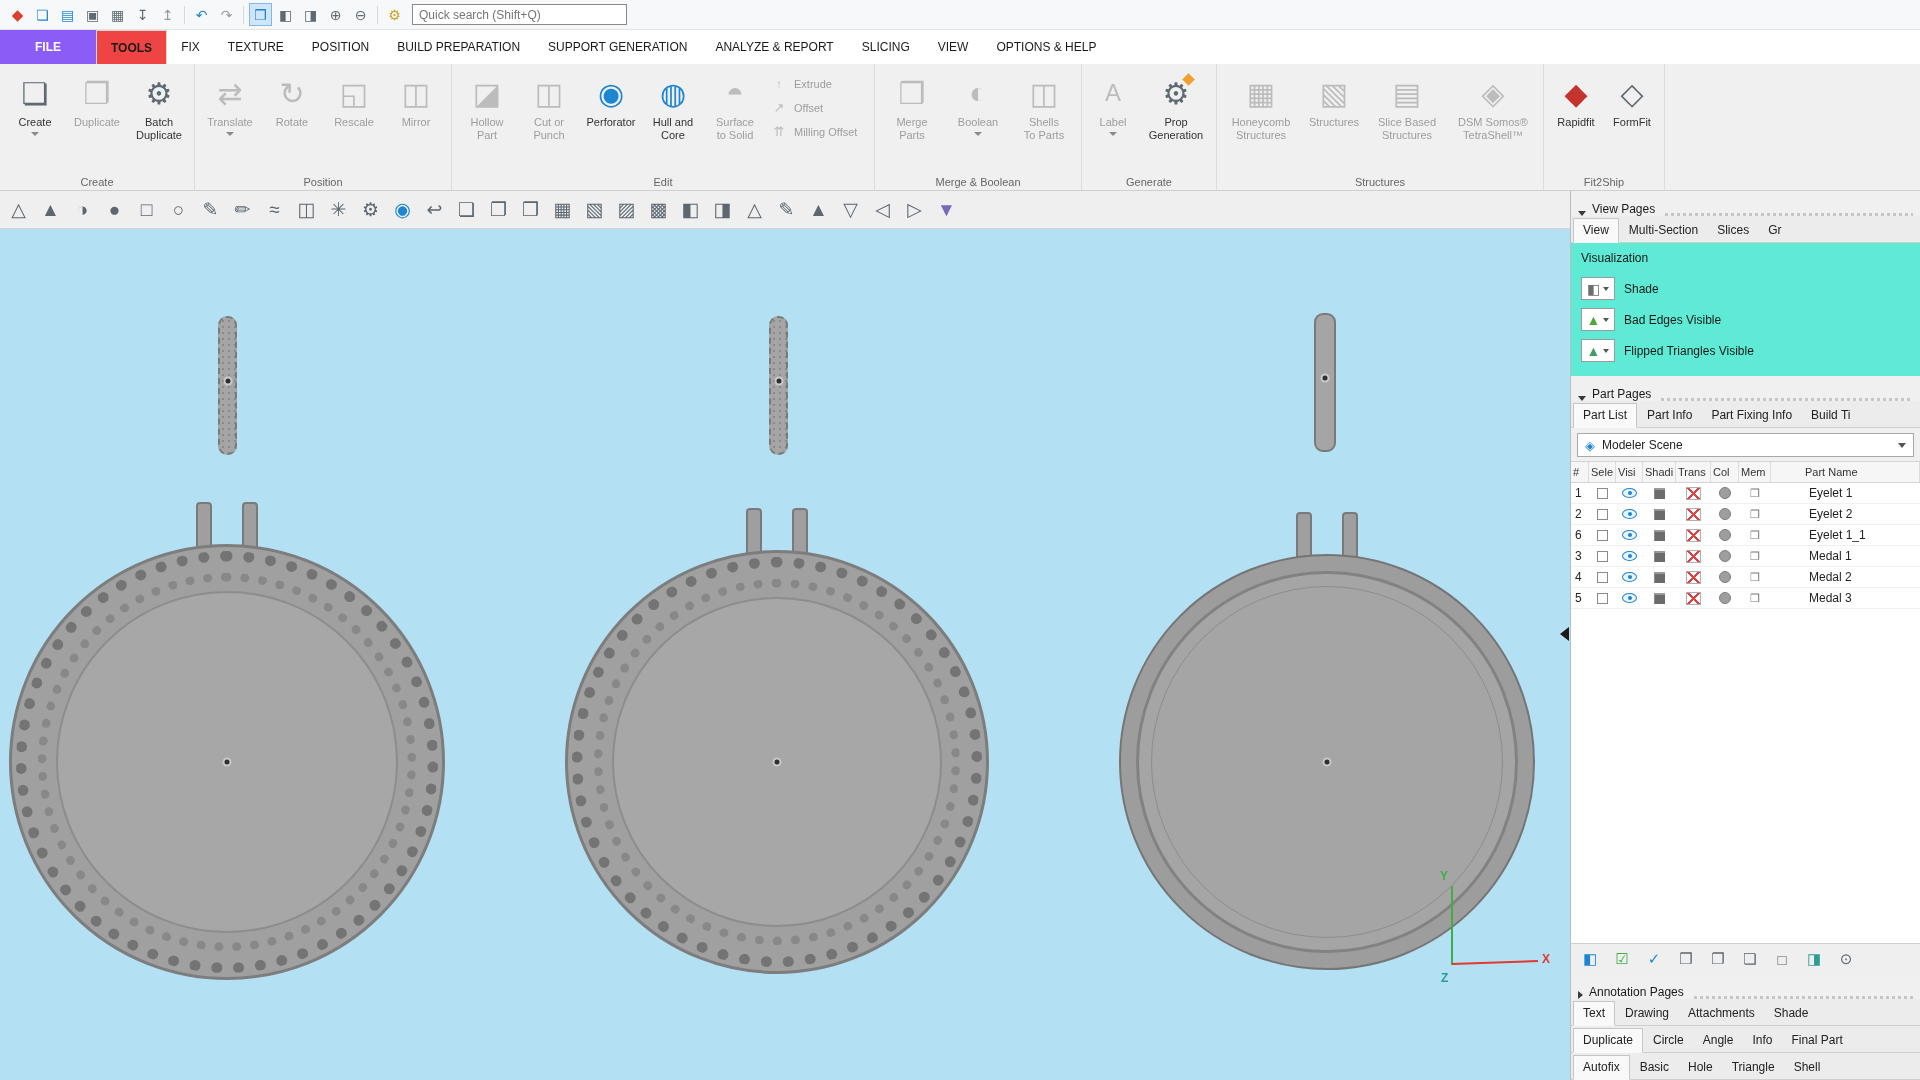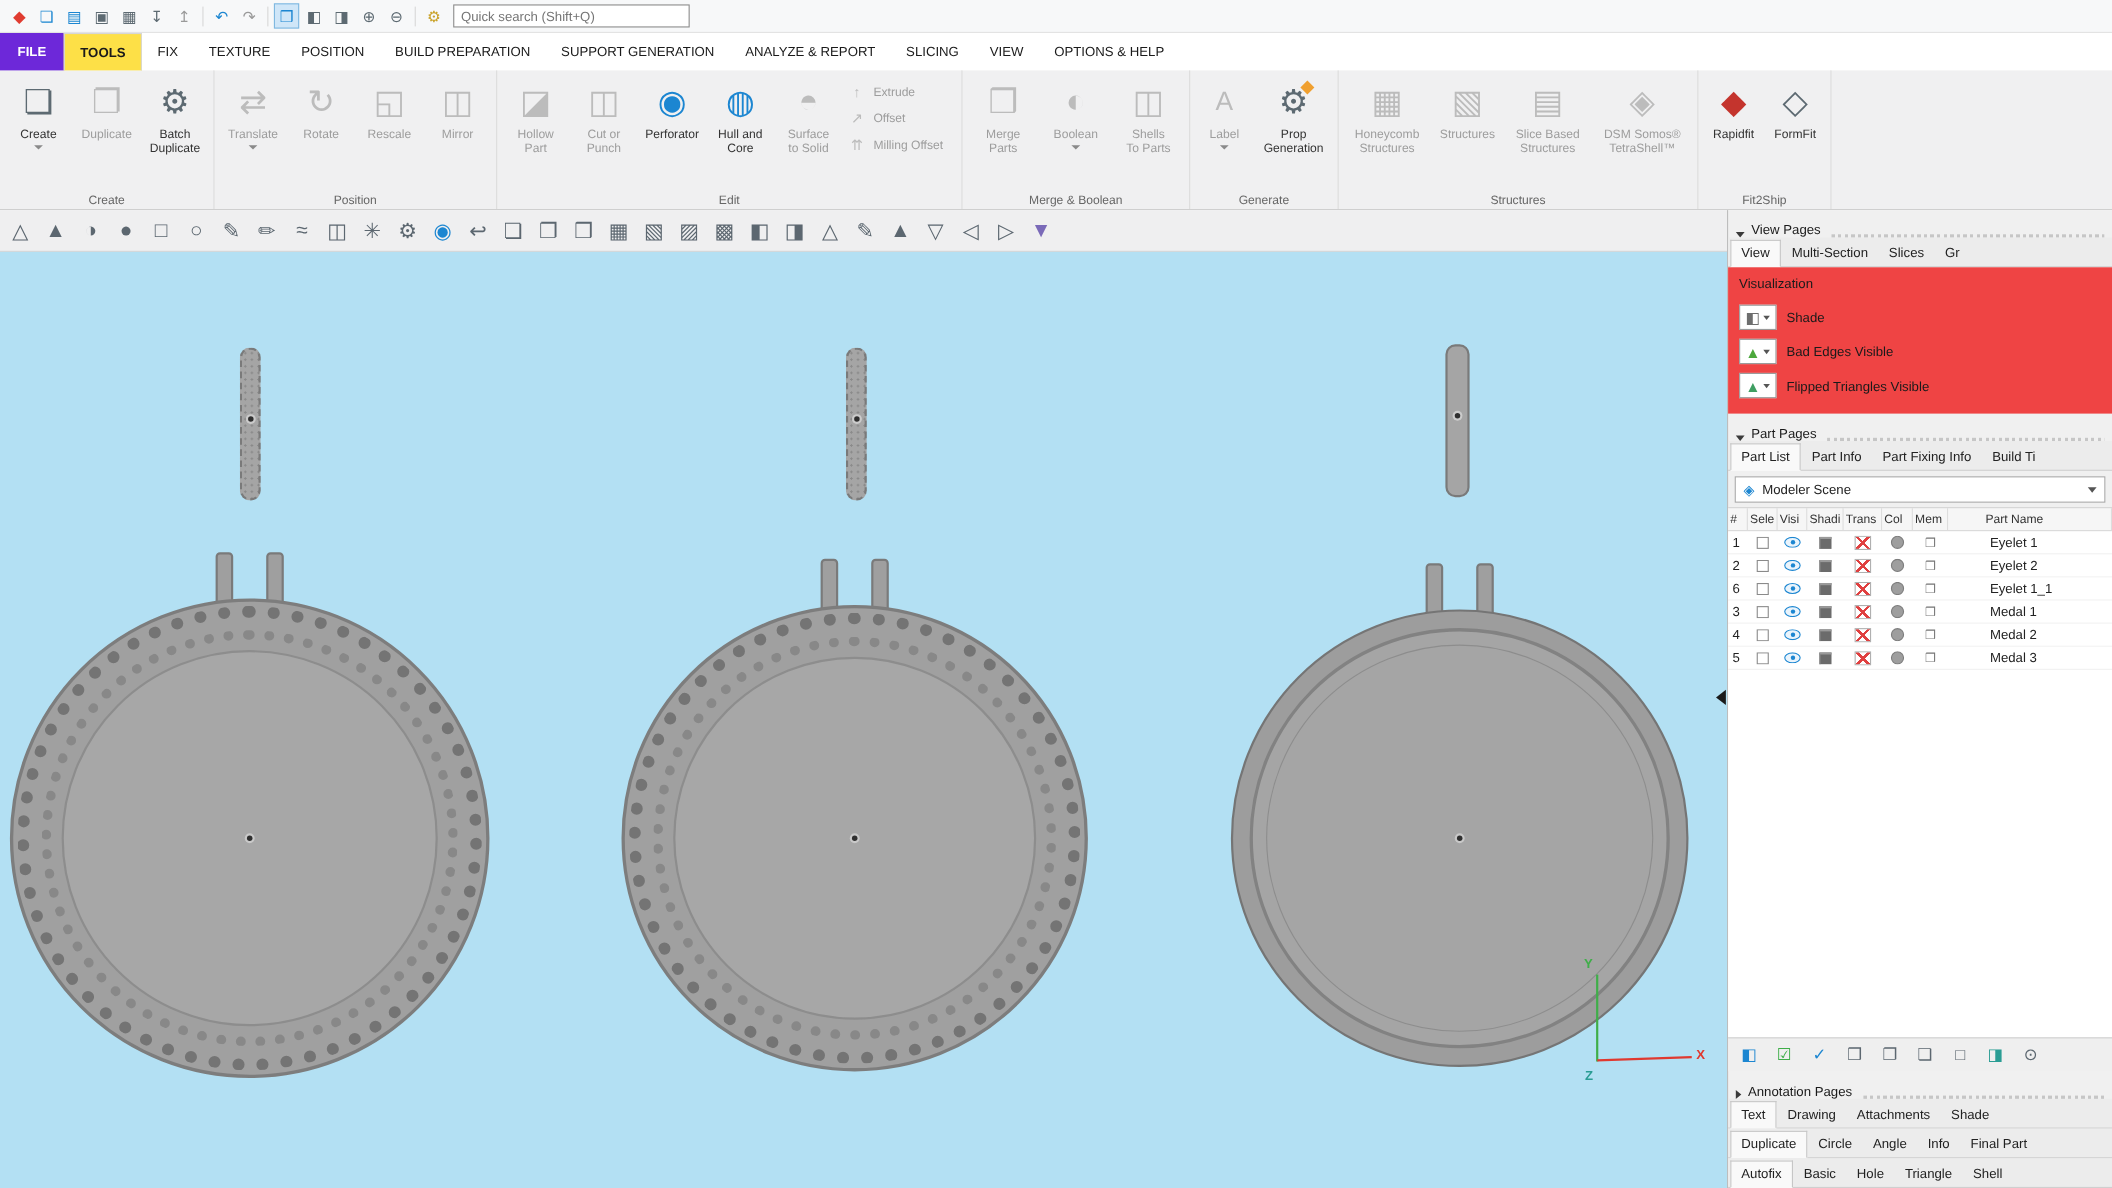--- a/index.html
+++ b/index.html
@@ -21,7 +21,7 @@
   
   .menubar { height:34px; background:#ffffff; display:flex; align-items:stretch; }
   .menu-tab { padding:0 14px; display:flex; align-items:center; font-size:12px; color:#1a1a1a; white-space:nowrap; cursor:default; }
-  .menu-tab.file { background:#6d28d9; color:#fff; font-weight:bold; padding:0 16px; }
+  .menu-tab.file { background:#8b5cf6; color:#fff; font-weight:bold; padding:0 35px; }
   .menu-tab.active { background:#fde047; border:1px solid #d6d6d6; border-bottom:none; font-weight:bold; }
 
   

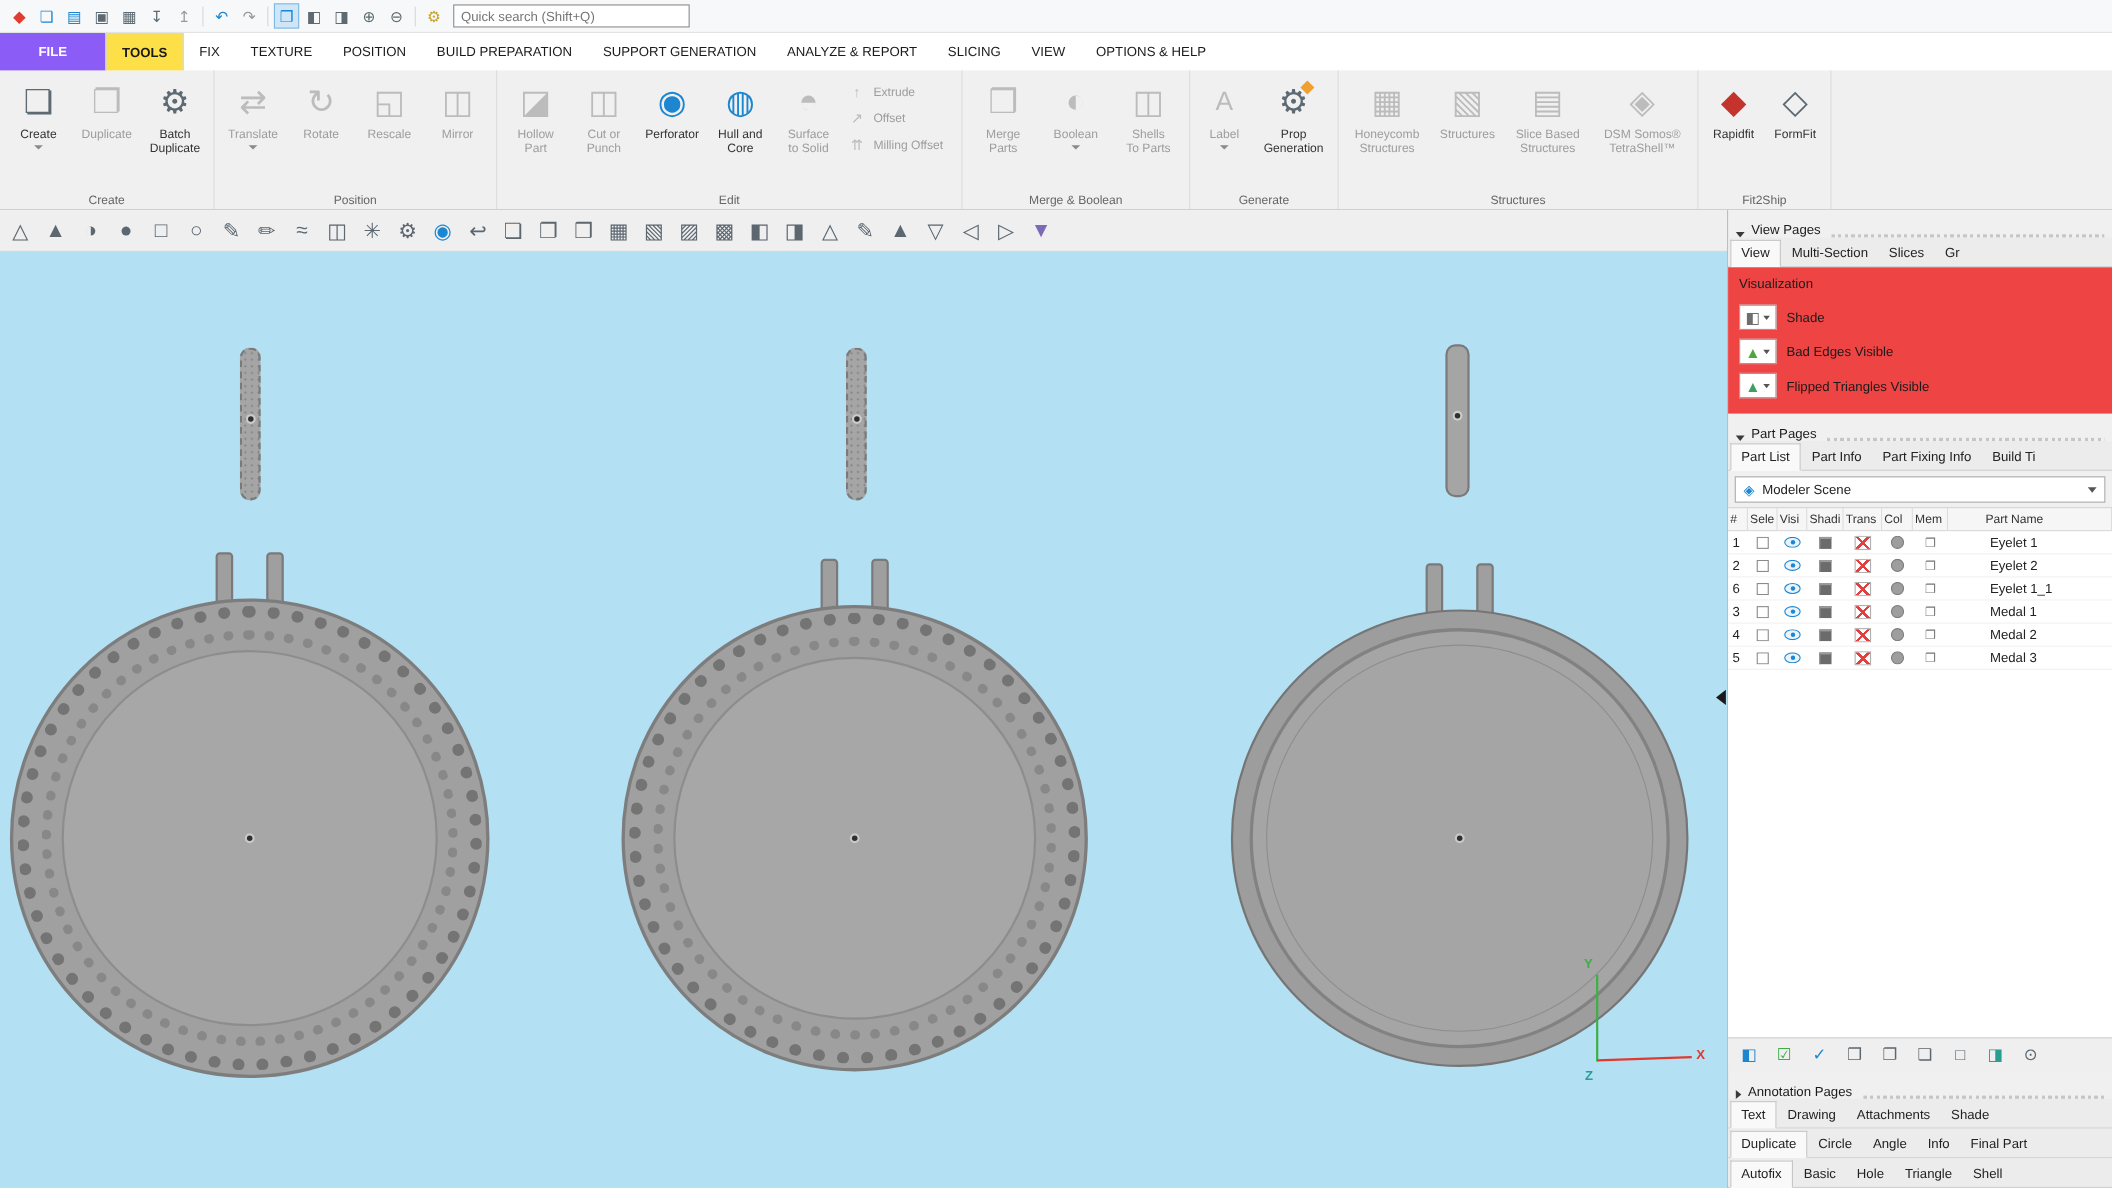--- a/index.html
+++ b/index.html
@@ -22,7 +22,7 @@
   .menubar { height:34px; background:#ffffff; display:flex; align-items:stretch; }
   .menu-tab { padding:0 14px; display:flex; align-items:center; font-size:12px; color:#1a1a1a; white-space:nowrap; cursor:default; }
   .menu-tab.file { background:#8b5cf6; color:#fff; font-weight:bold; padding:0 35px; }
-  .menu-tab.active { background:#fde047; border:1px solid #d6d6d6; border-bottom:none; font-weight:bold; }
+  .menu-tab.active { background:#ef4444; border:1px solid #d6d6d6; border-bottom:none; font-weight:bold; }
 
   
   .ribbon { height:127px; background:#f0f0f1; border-bottom:1px solid #cfcfcf; display:flex; align-items:stretch; }

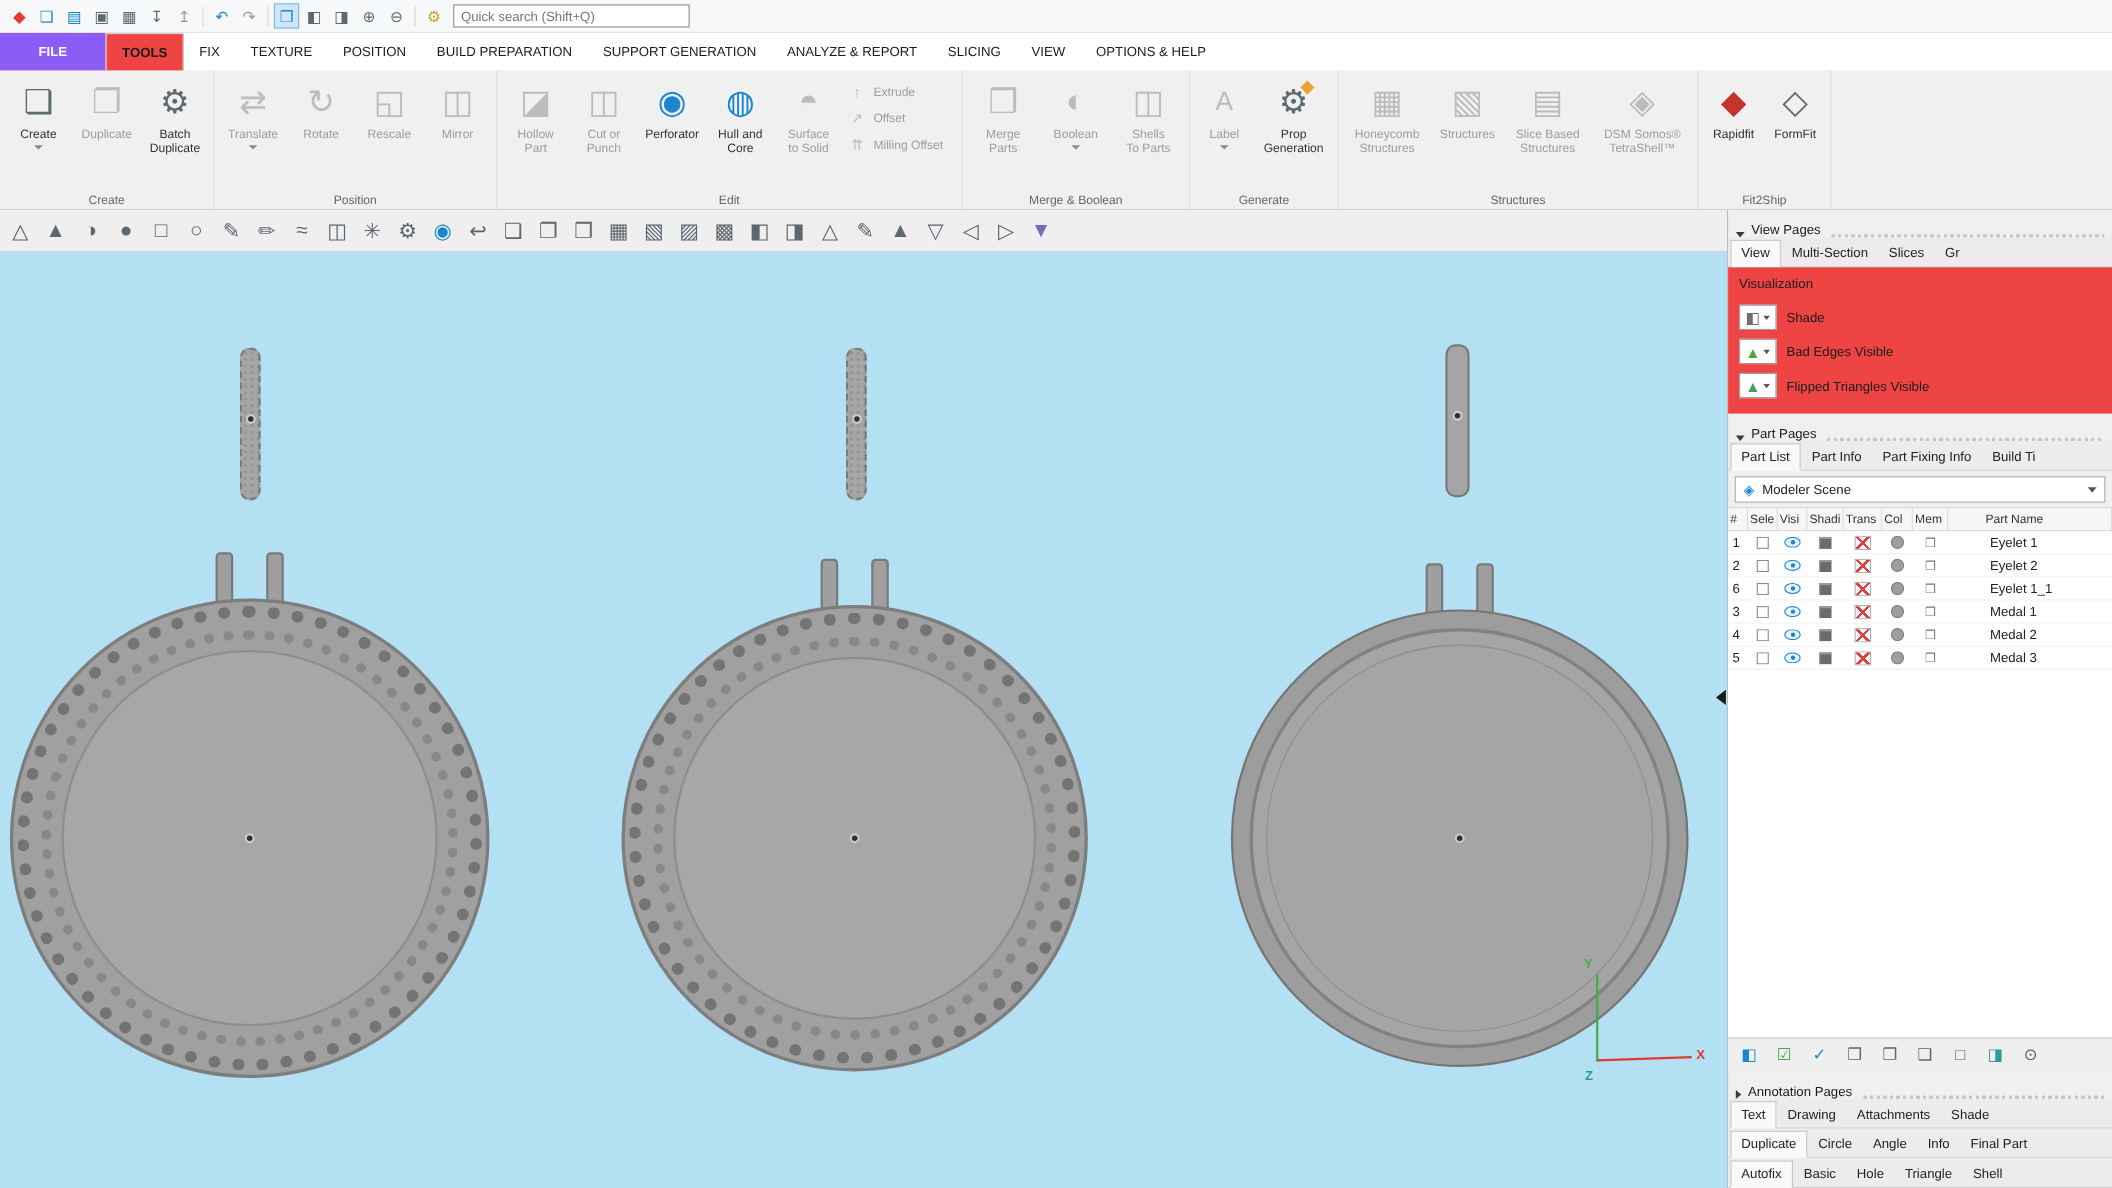--- a/index.html
+++ b/index.html
@@ -81,7 +81,7 @@
   .ptabs { display:flex; align-items:flex-end; background:#ececec; border-bottom:1px solid #cfcfcf; padding:2px 2px 0; gap:1px; flex:0 0 auto; }
   .ptab { padding:4px 9px 5px; font-size:12px; color:#222; white-space:nowrap; overflow:hidden; }
   .ptab.active { background:#f9f9f9; border:1px solid #c6c6c6; border-bottom:1px solid #f9f9f9; margin-bottom:-1px; }
-  .viz { background:#ef4444; padding:4px 10px 10px; flex:0 0 auto; }
+  .viz { background:#5eead4; padding:4px 10px 10px; flex:0 0 auto; }
   .viz-label { font-size:12px; color:#1a1a1a; padding:4px 0 8px; }
   .viz-row { display:flex; align-items:center; gap:9px; height:31px; }
   .viz-icon { width:34px; height:23px; border:1px solid #9b9b9b; background:#fff; display:flex; align-items:center; justify-content:center; gap:3px; }

